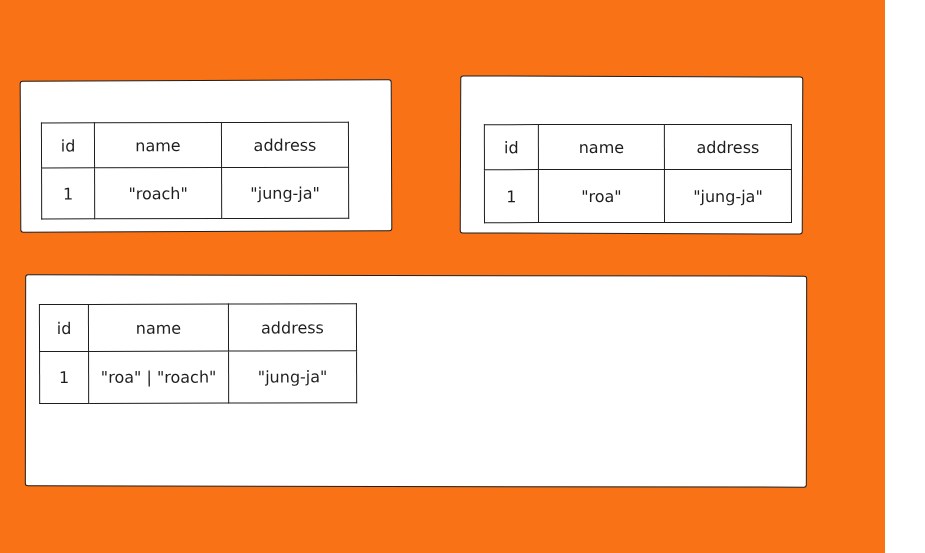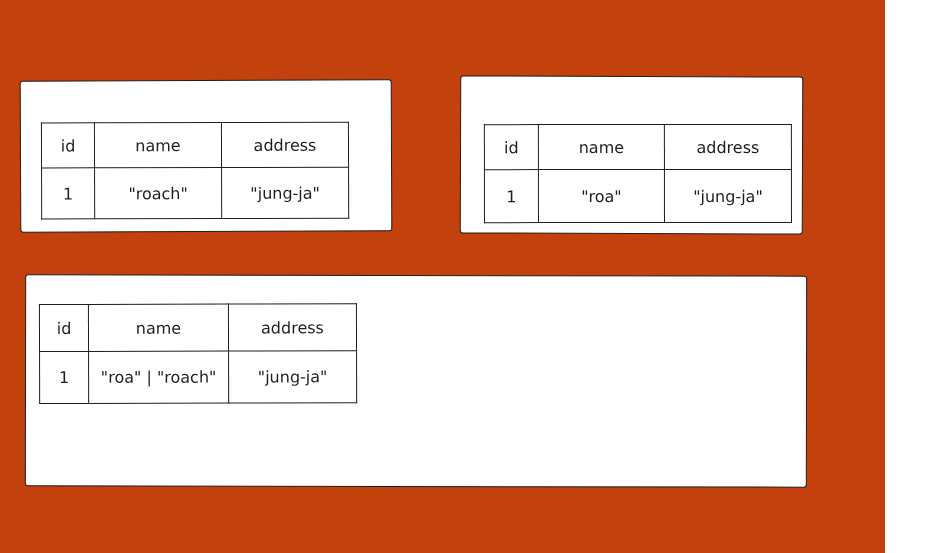--- a/index.html
+++ b/index.html
@@ -11,7 +11,7 @@
     position: relative;
     width: 885px;
     height: 553px;
-    background: #c2410c;
+    background: #f97316;
     overflow: hidden;
     font-family: "DejaVu Sans", sans-serif;
     color: #1e1e1e;

